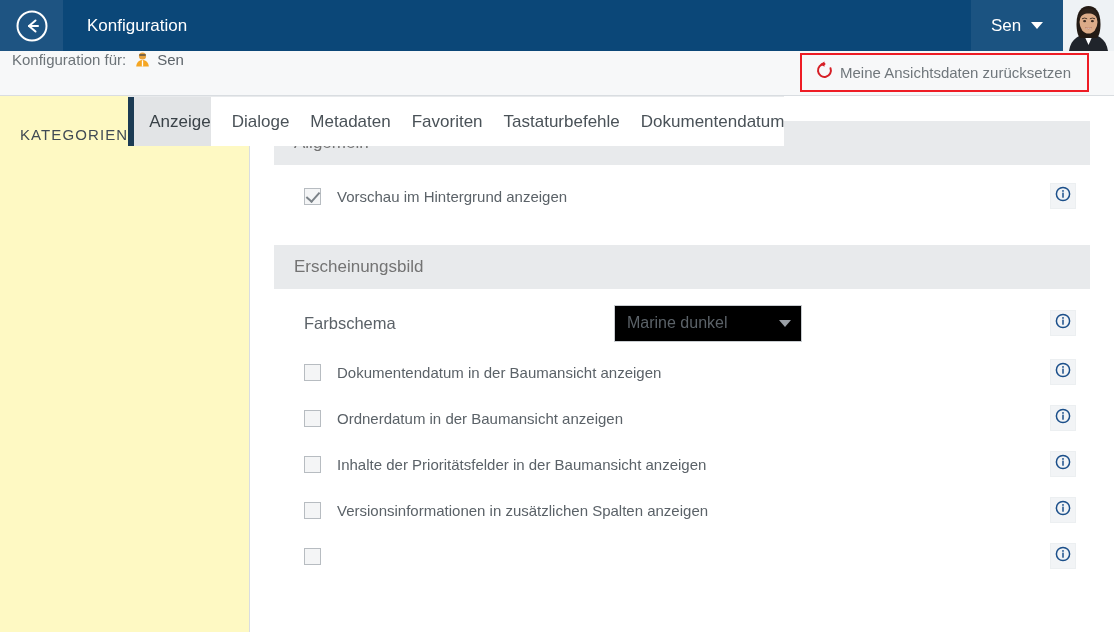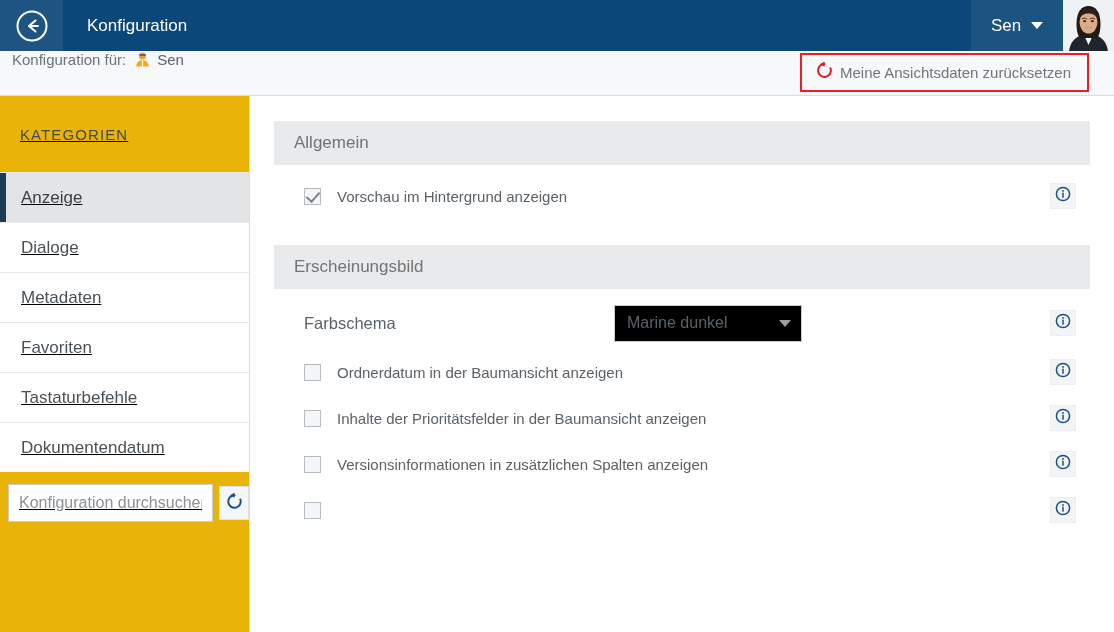--- a/index.html
+++ b/index.html
@@ -141,10 +141,9 @@
     width: 250px;
     flex: 0 0 250px;
     border-right: 1px solid #d9dde1;
-    background: #eab308;
-    display: flex;
-    flex-direction: column;
-    text-decoration: underline;
+    background: #fef9c3;
+    display: flex;
+    flex-direction: row;
   }
   .sidebar-title {
     height: 76px;

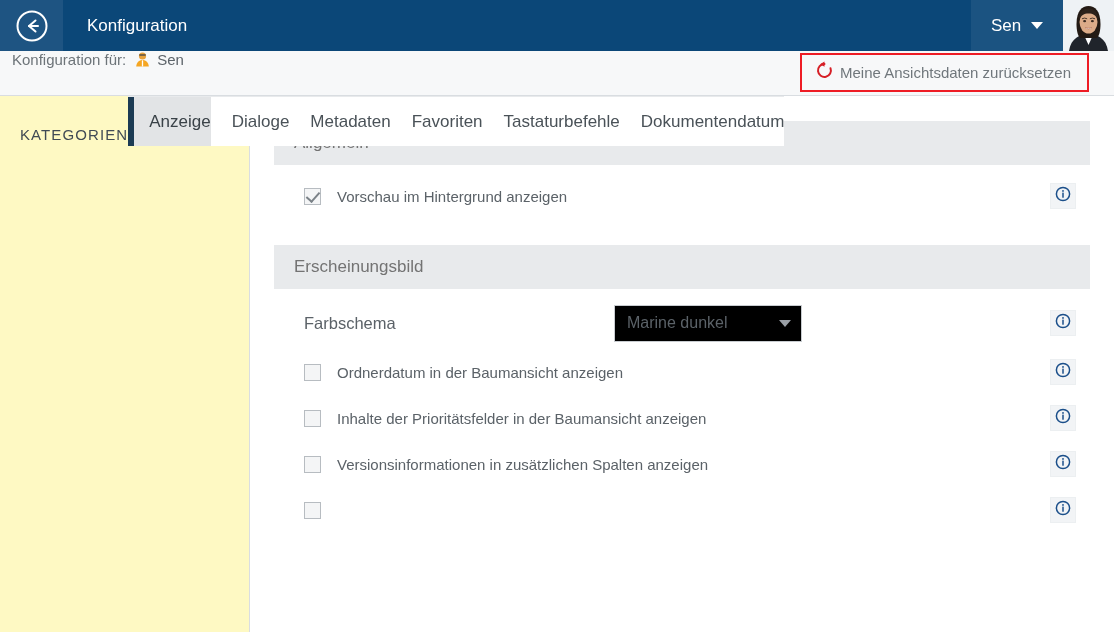--- a/index.html
+++ b/index.html
@@ -465,6 +465,19 @@
             </span>
           </div>
 
+          <div class="opt-row">
+            <span class="cb"></span>
+            <span class="opt-label">Dokumentendatum in der Baumansicht anzeigen</span>
+            <span class="info-btn">
+              <span>
+                <svg width="16" height="16" viewBox="0 0 16 16">
+                  <circle cx="8" cy="8" r="6.6" fill="none" stroke="#1b4f8a" stroke-width="1.5"></circle>
+                  <circle cx="8" cy="4.9" r="0.95" fill="#1b4f8a"></circle>
+                  <rect x="7.25" y="6.6" width="1.5" height="5.2" rx="0.5" fill="#1b4f8a"></rect>
+                </svg>
+              </span>
+            </span>
+          </div>
 
           <div class="opt-row">
             <span class="cb"></span>

